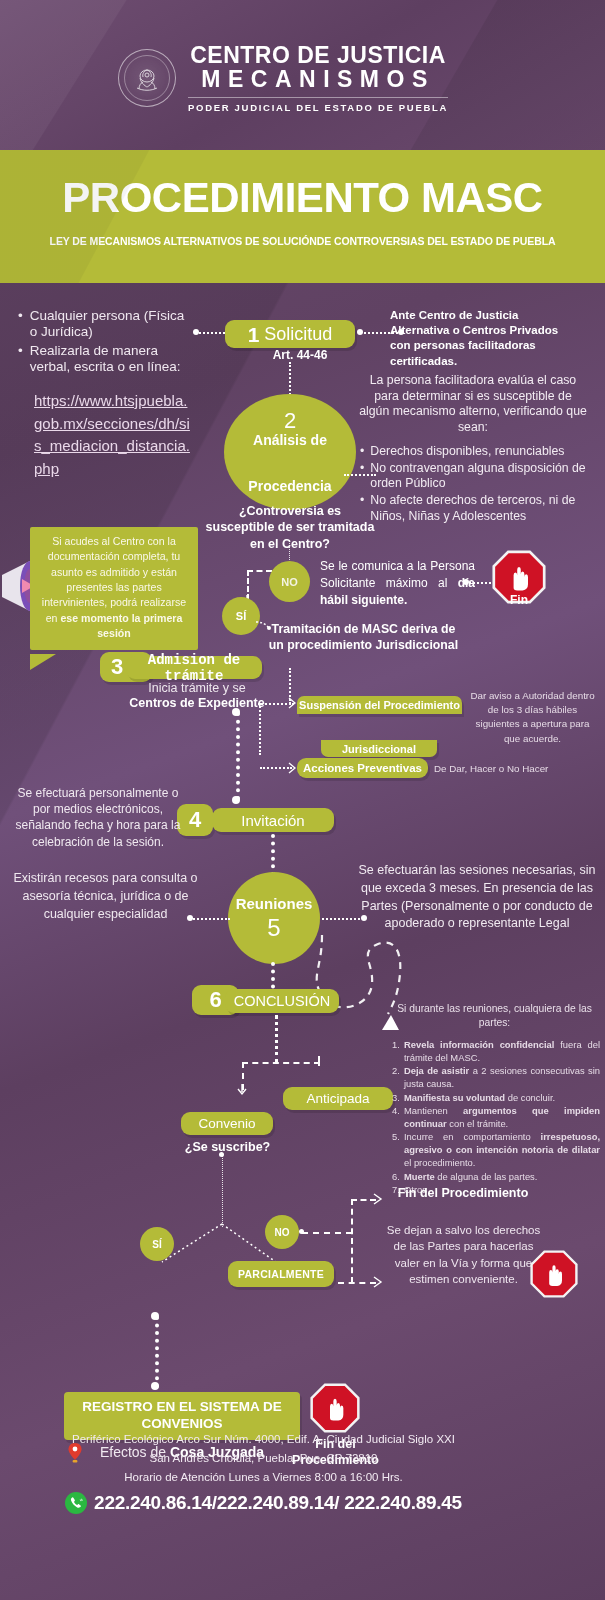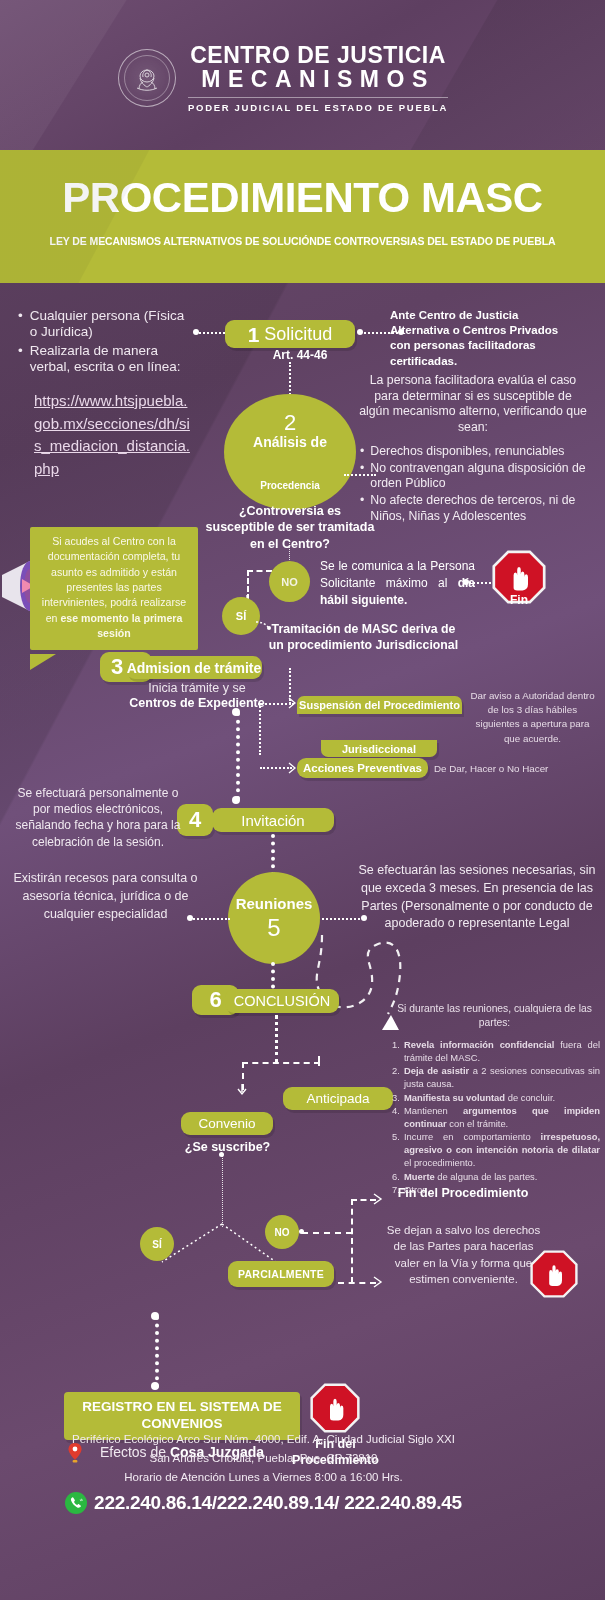--- a/index.html
+++ b/index.html
@@ -143,7 +143,7 @@
   <div class="circ" style="left:224px; top:394px; width:132px; height:116px;">
     <div style="font-size:22px; line-height:1.05;">2</div>
     <div class="b" style="font-size:14px; line-height:1.22;">Análisis de</div>
-    <div class="b" style="font-size:10px; line-height:1.22;margin-top:29px;">Procedencia</div>
+    <div class="b" style="font-size:14px; line-height:1.22;margin-top:29px;">Procedencia</div>
   </div>
 
   <div class="txt b" style="left:205px; top:503px; width:170px; text-align:center; font-size:12.5px; line-height:1.3;">¿Controversia es susceptible de ser tramitada en el Centro?</div>

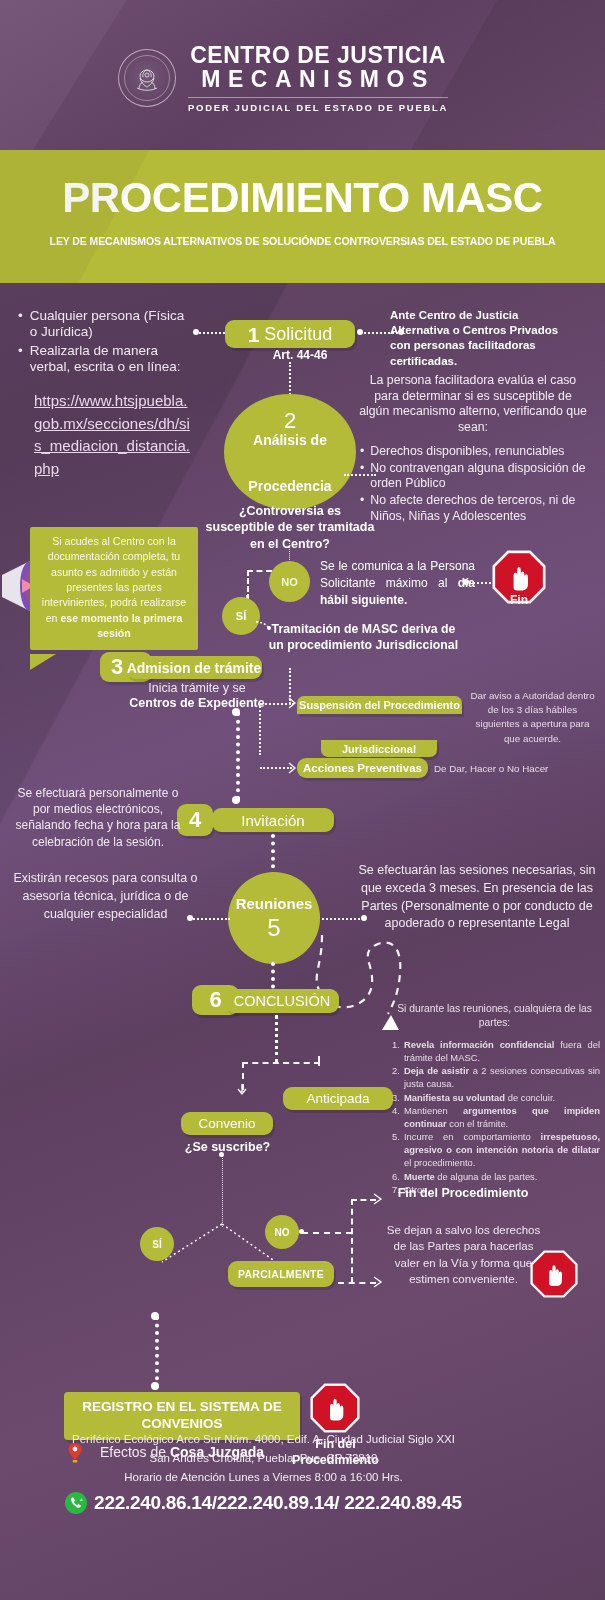--- a/index.html
+++ b/index.html
@@ -221,7 +221,7 @@
     <span class="b" style="font-size:22px;">3</span>
   </div>
   <div class="pill" style="left:126px; top:656px; width:136px; height:23px;">
-    <span class="b" style="font-size:14px;">Admision de trámite</span>
+    <span class="b" style="font-size:14px;font-family:Liberation Mono, monospace;">Admision de trámite</span>
   </div>
   <div class="txt" style="left:112px; top:680px; width:170px; text-align:center; font-size:12.5px; line-height:1.3; color:#efe8ef;">Inicia  trámite y se</div>
   <div class="txt b" style="left:112px; top:696px; width:170px; text-align:center; font-size:12.5px;">Centros de Expediente</div>

